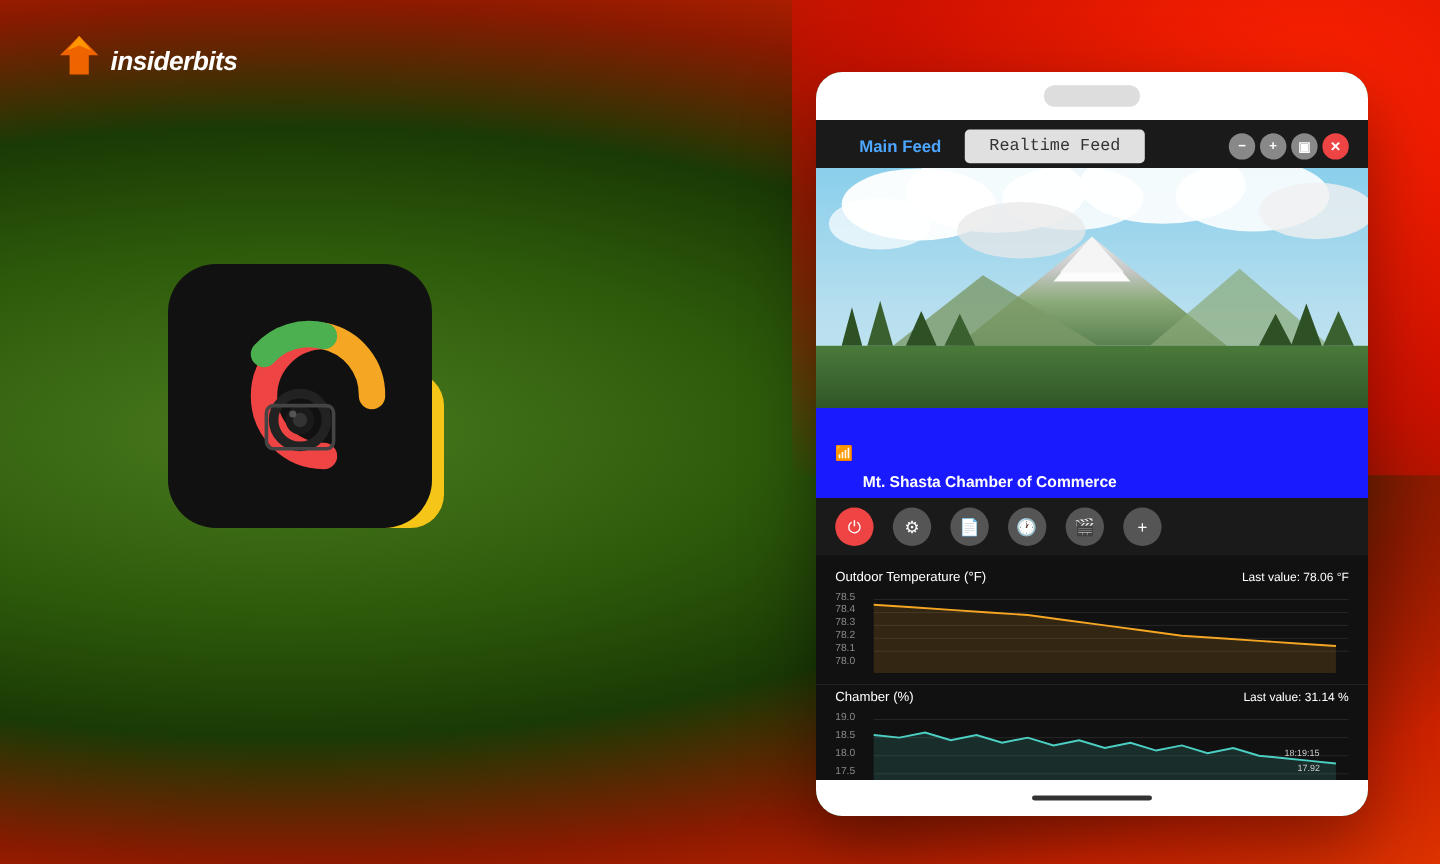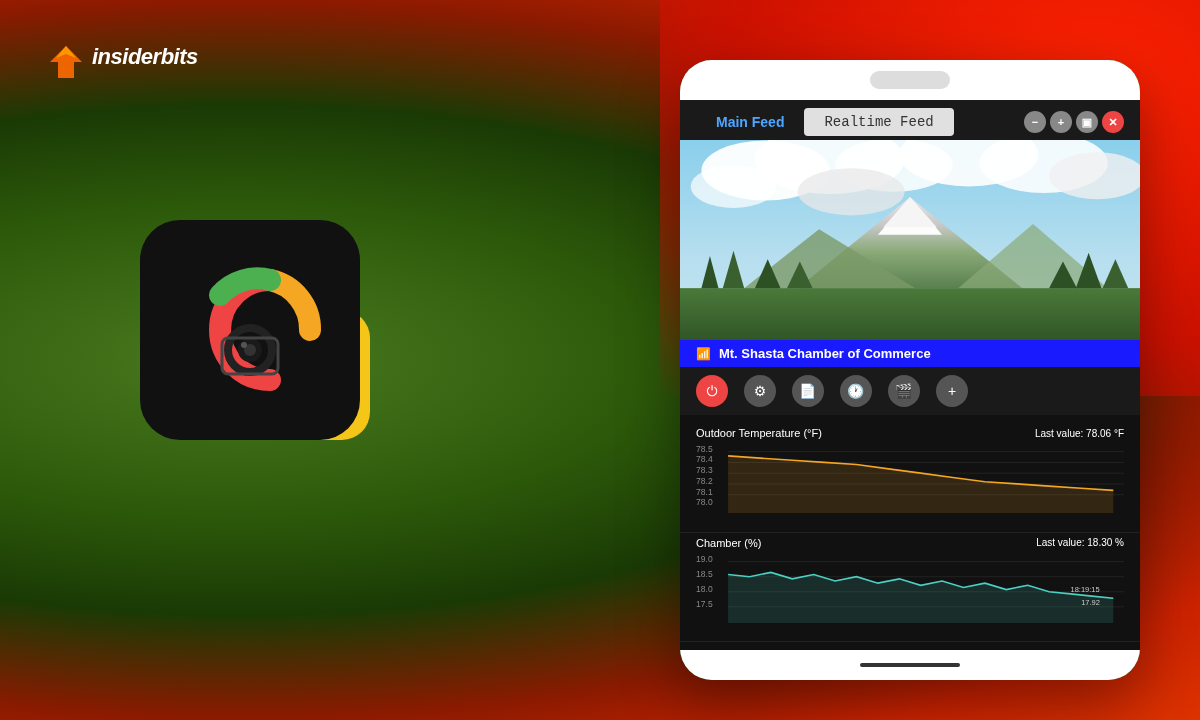--- a/index.html
+++ b/index.html
@@ -31,10 +31,10 @@
     
     .logo {
       position: absolute;
-      top: 44px;
+      top: 28px;
       left: 48px;
       display: flex;
-      align-items: flex-start;
+      align-items: flex-end;
       gap: 8px;
       z-index: 10;
     }

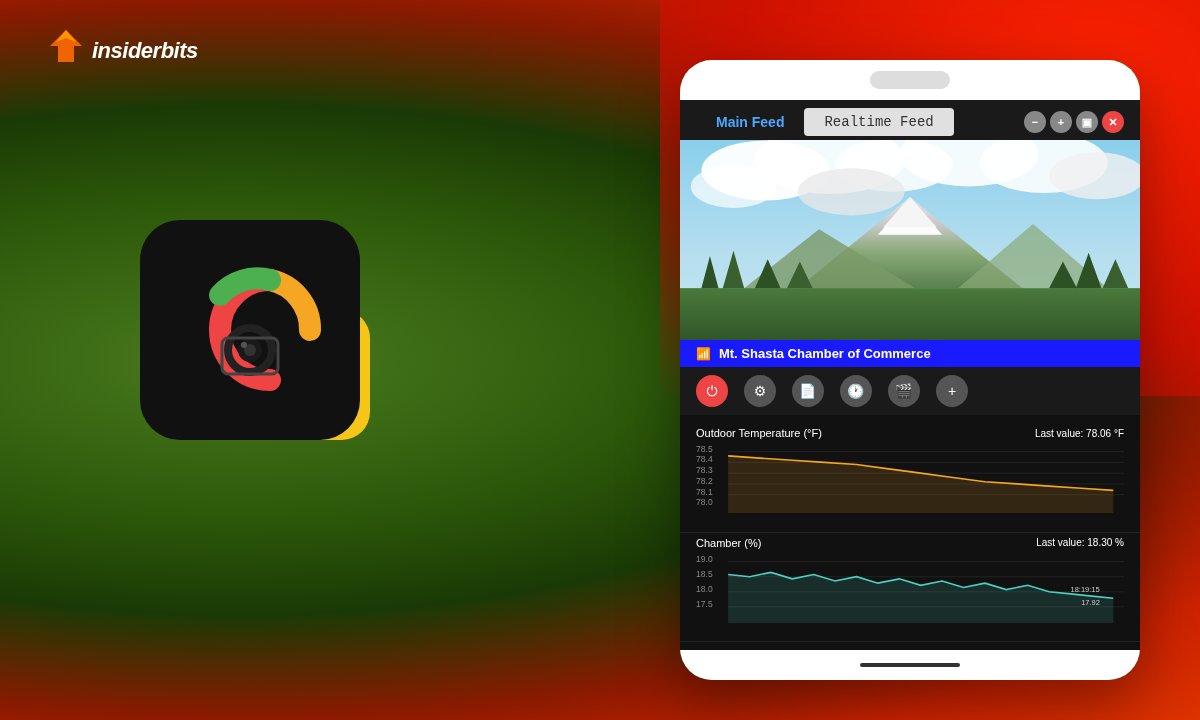--- a/index.html
+++ b/index.html
@@ -91,7 +91,7 @@
       width: 460px;
       height: 620px;
       background: #15803d;
-      border-radius: 32px;
+      border-radius: 22px;
       z-index: 10;
       box-shadow: 0 20px 60px rgba(0,0,0,0.4);
       overflow: hidden;

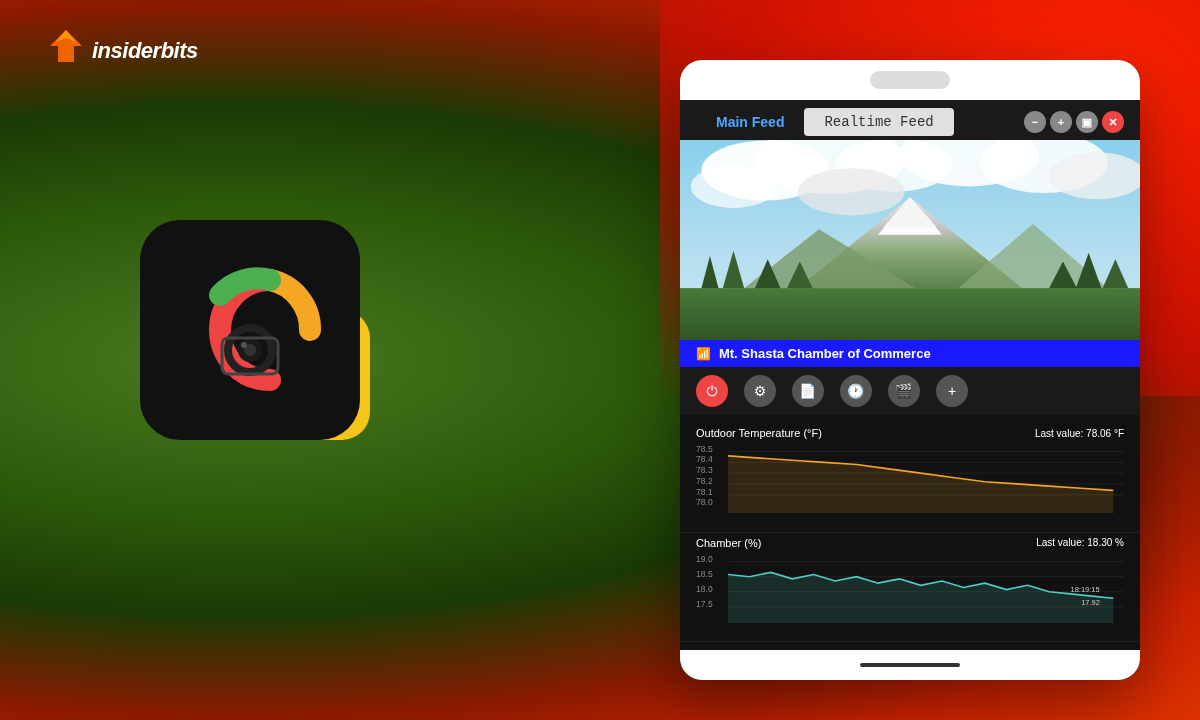--- a/index.html
+++ b/index.html
@@ -219,6 +219,7 @@
       color: white;
       font-size: 13px;
       font-weight: 600;
+      margin-top: 48px;
     }
 
     .wifi-icon {

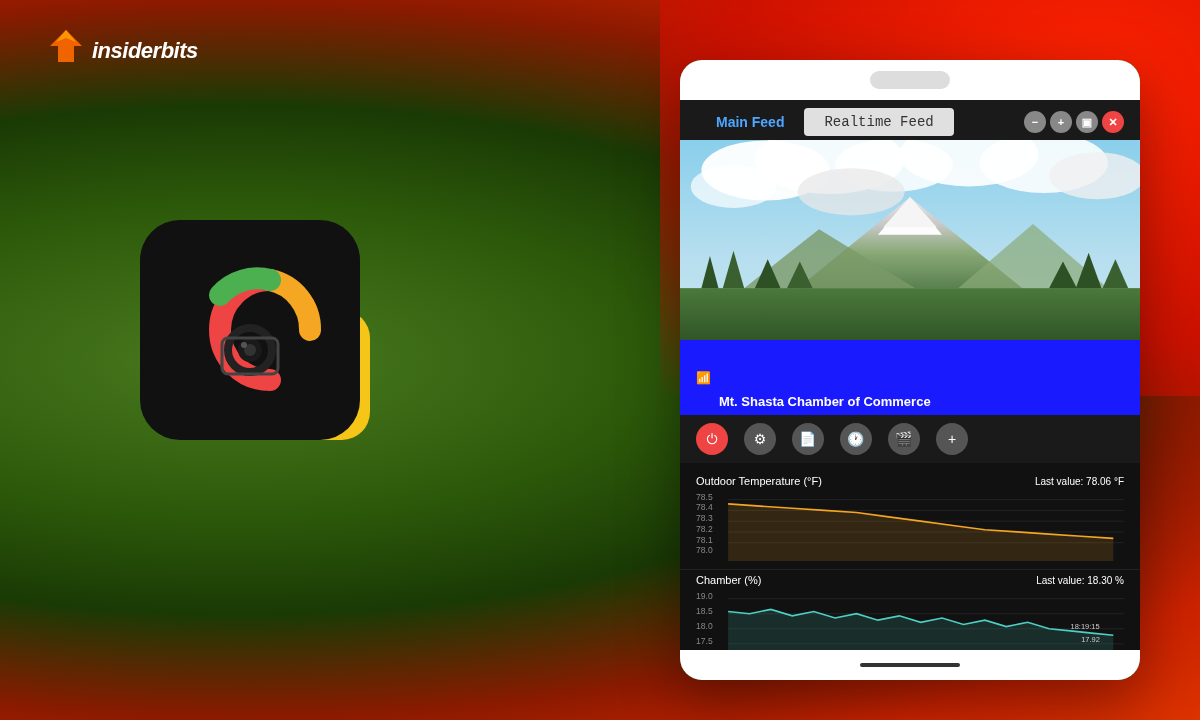--- a/index.html
+++ b/index.html
@@ -461,7 +461,7 @@
       <div class="chart-section">
         <div class="chart-header">
           <span class="chart-title">Chamber (%)</span>
-          <span class="chart-value">Last value: 18.30 %</span>
+          <span class="chart-value">Last value: 31.14 %</span>
         </div>
         <svg class="chart-canvas" viewBox="0 0 400 65" preserveAspectRatio="none">
 

